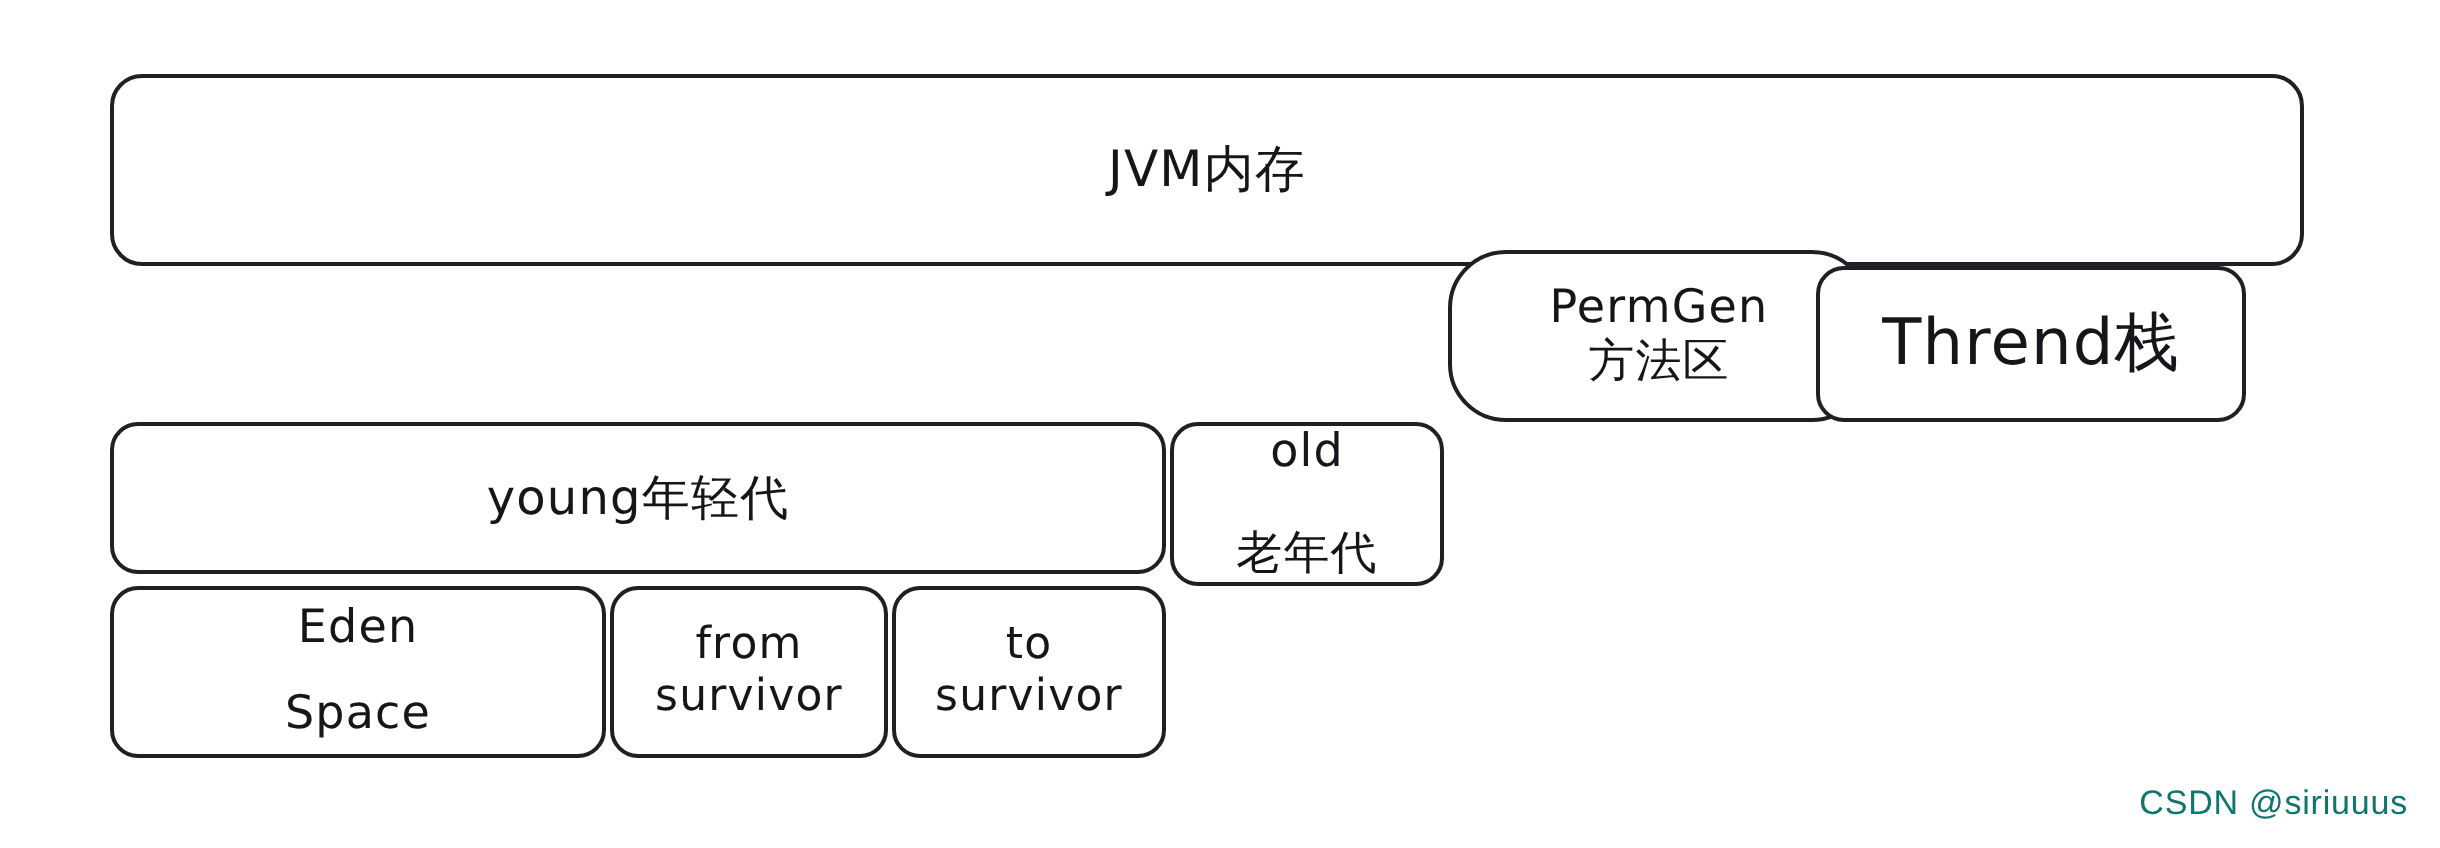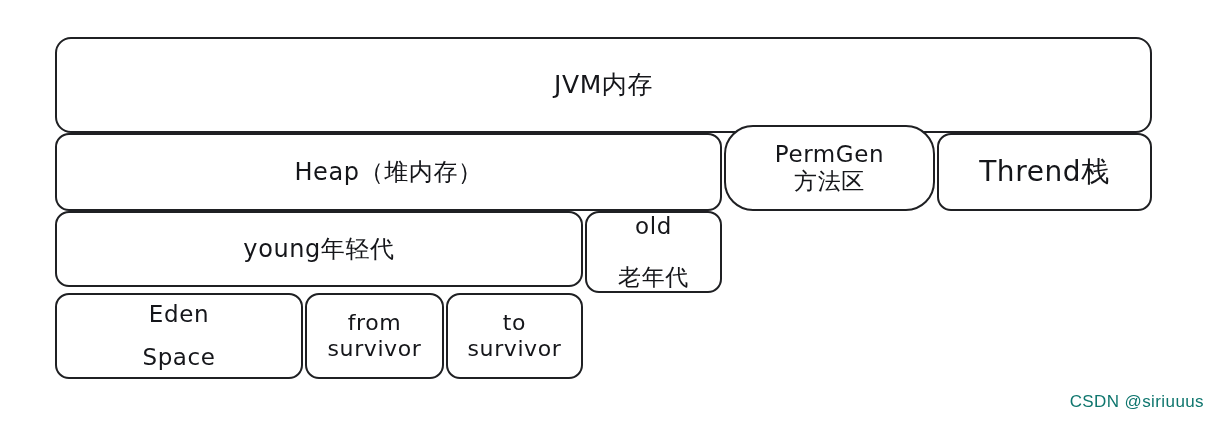--- a/index.html
+++ b/index.html
@@ -113,9 +113,6 @@
     <span class="line">JVM内存</span>
   </div>
 
-  <div class="box" id="box-heap">
-    <span class="line">Heap（堆内存）</span>
-  </div>
   <div class="box" id="box-permgen">
     <span class="line">PermGen</span>
     <span class="line">方法区</span>

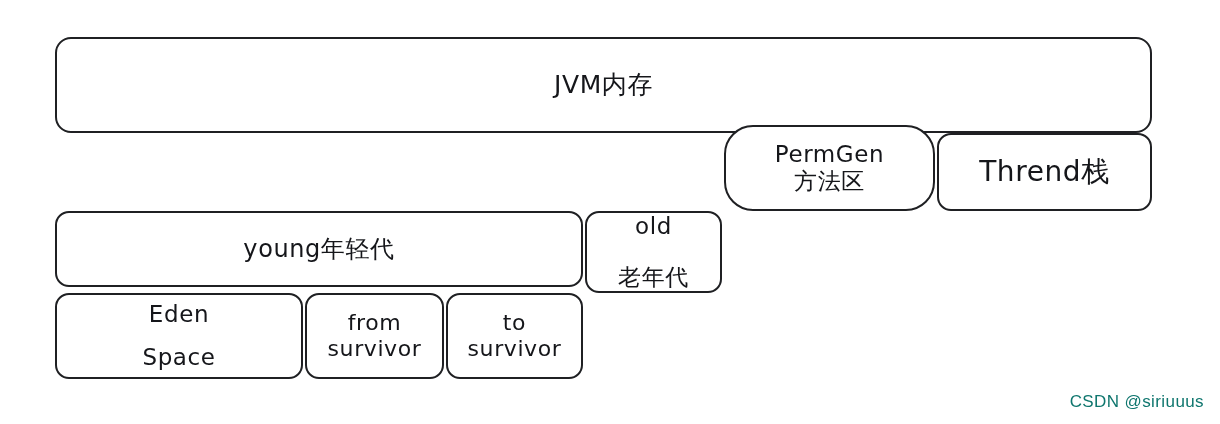--- a/index.html
+++ b/index.html
@@ -59,9 +59,9 @@
     border-radius: 29px;
   }
   #box-thread {
-    left: 937px; top: 133px;
+    left: 908px; top: 133px;
     width: 215px; height: 78px;
-    font-size: 28px;
+    font-size: 32px;
   }
   
   #box-young {

